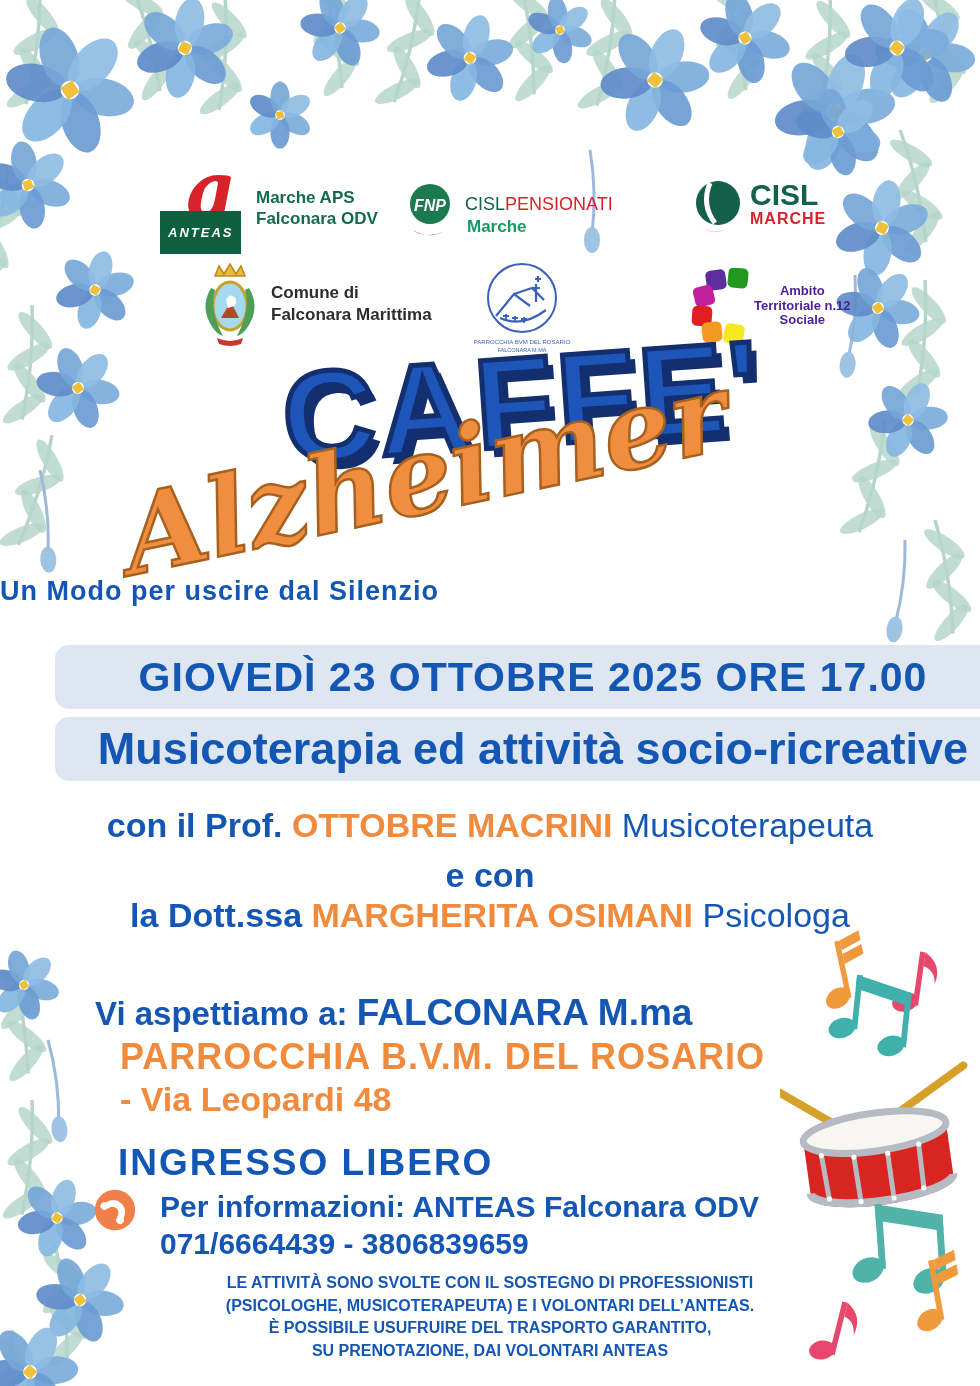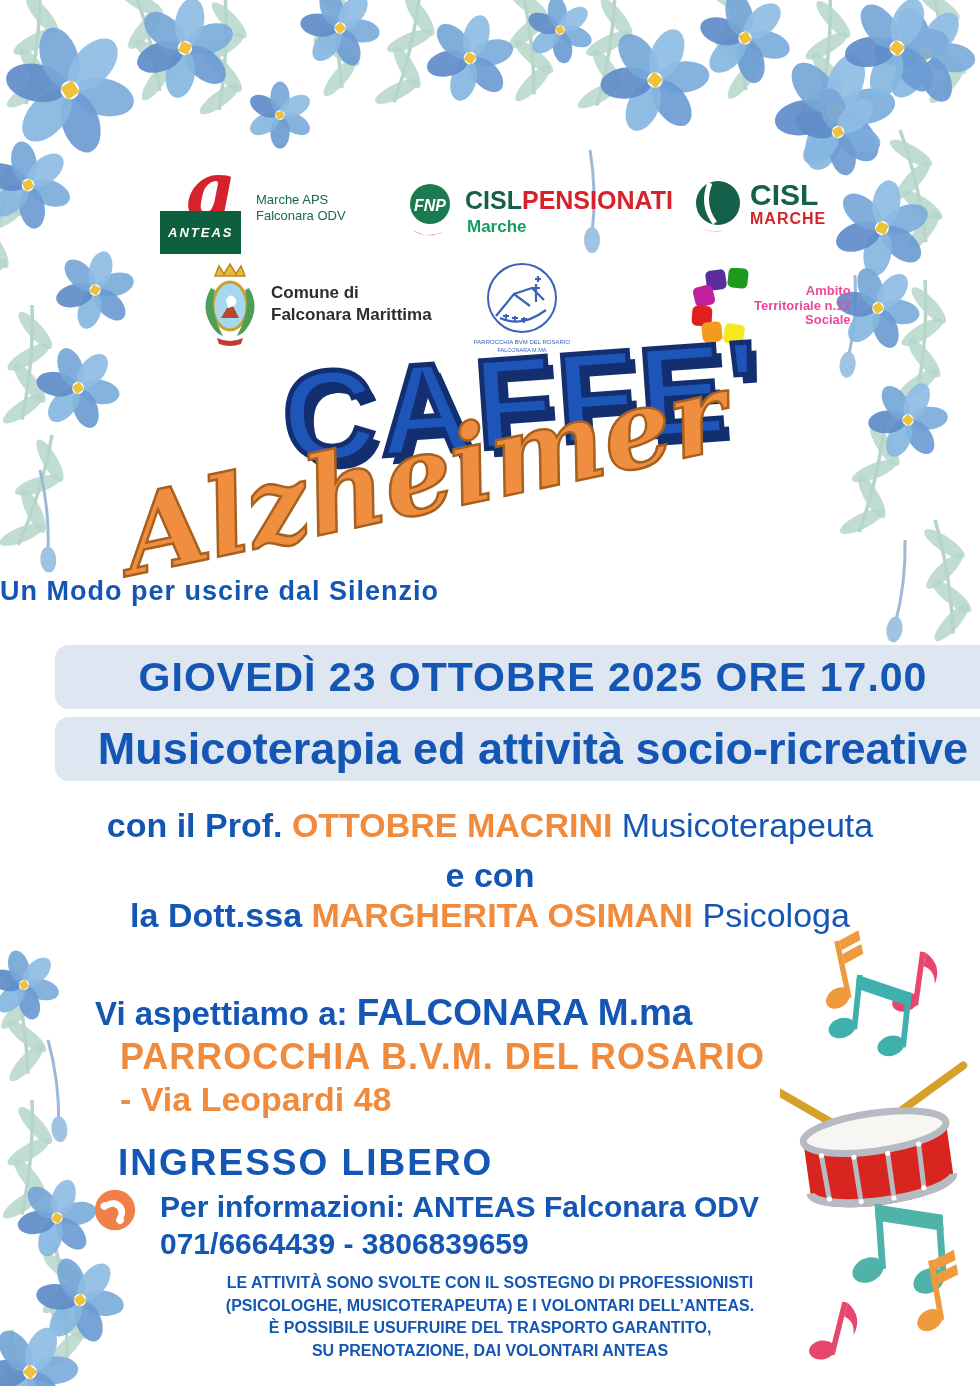--- a/index.html
+++ b/index.html
@@ -16,7 +16,7 @@
             font-style:italic;font-weight:bold;font-size:78px;color:#d6232b;line-height:1;}
   .anteas-band{position:absolute;left:0;top:36px;background:#0e5f3e;color:#fff;
                font-weight:bold;font-size:13px;letter-spacing:2px;padding:14px 8px;font-style:italic;}
-  .anteas-text{color:#156a4c;font-weight:normal;font-size:13px;line-height:1.25;}
+  .anteas-text{color:#156a4c;font-weight:bold;font-size:17px;line-height:1.25;}
   .fnp{left:405px;top:182px;display:flex;gap:8px;}
   .fnp-mark{width:52px;height:60px;}
   .fnp-text{padding-top:4px;}

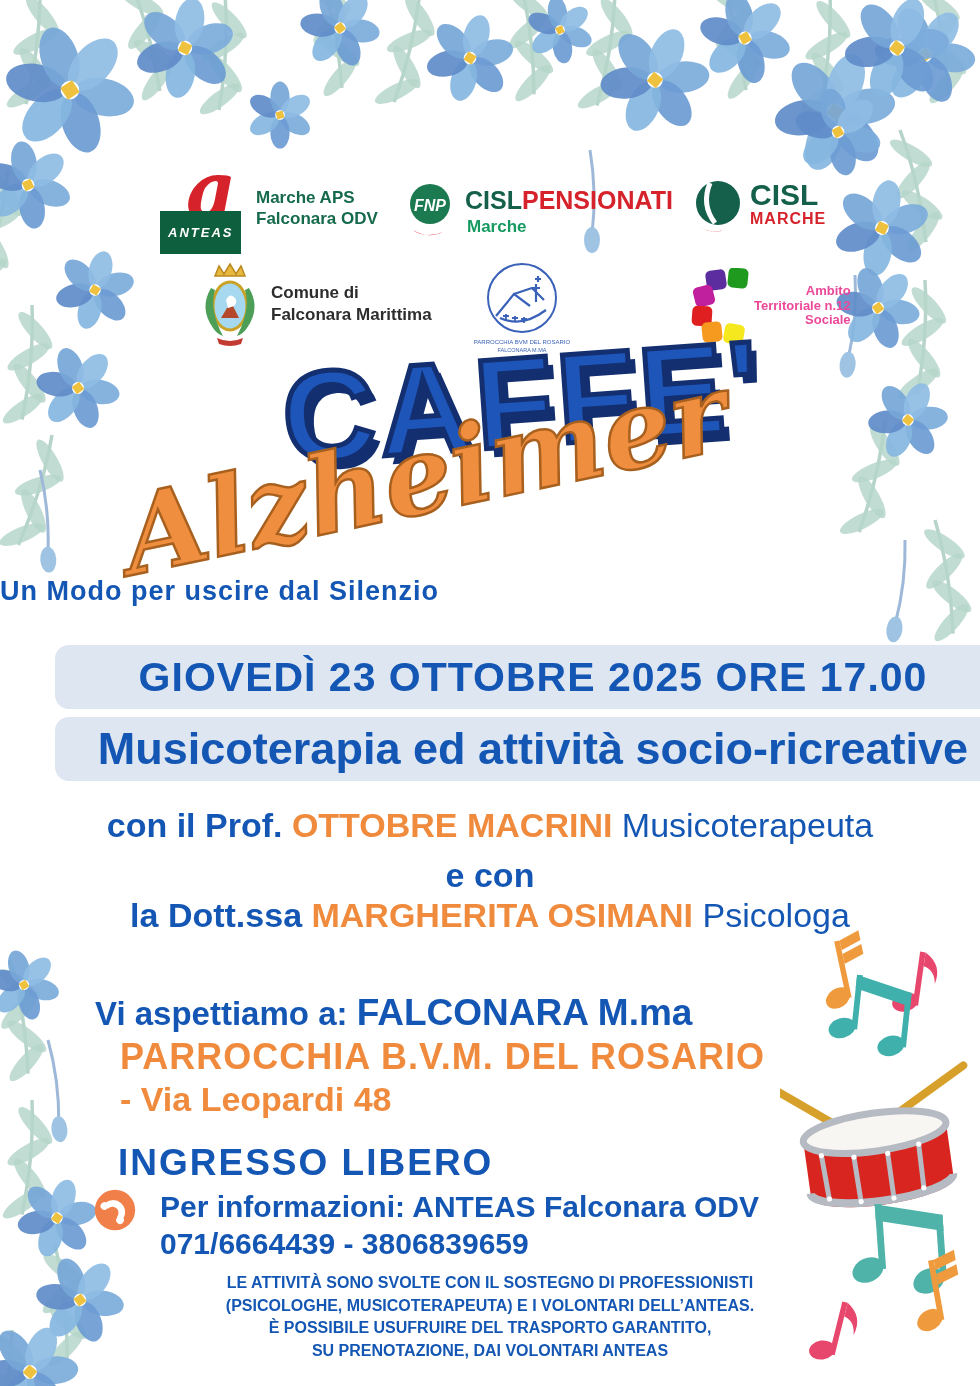--- a/index.html
+++ b/index.html
@@ -20,7 +20,7 @@
   .fnp{left:405px;top:182px;display:flex;gap:8px;}
   .fnp-mark{width:52px;height:60px;}
   .fnp-text{padding-top:4px;}
-  .fnp-line1{font-size:25px;font-weight:bold;letter-spacing:0;}
+  .fnp-line1{font-size:18px;font-weight:normal;letter-spacing:0;margin-top:8px;}
   .fnp-cisl{color:#14604a;} .fnp-pens{color:#d6222a;}
   .fnp-marche{color:#179a62;font-weight:bold;font-size:17px;margin-top:2px;margin-left:2px;}
   .cislm{left:692px;top:180px;display:flex;gap:6px;}

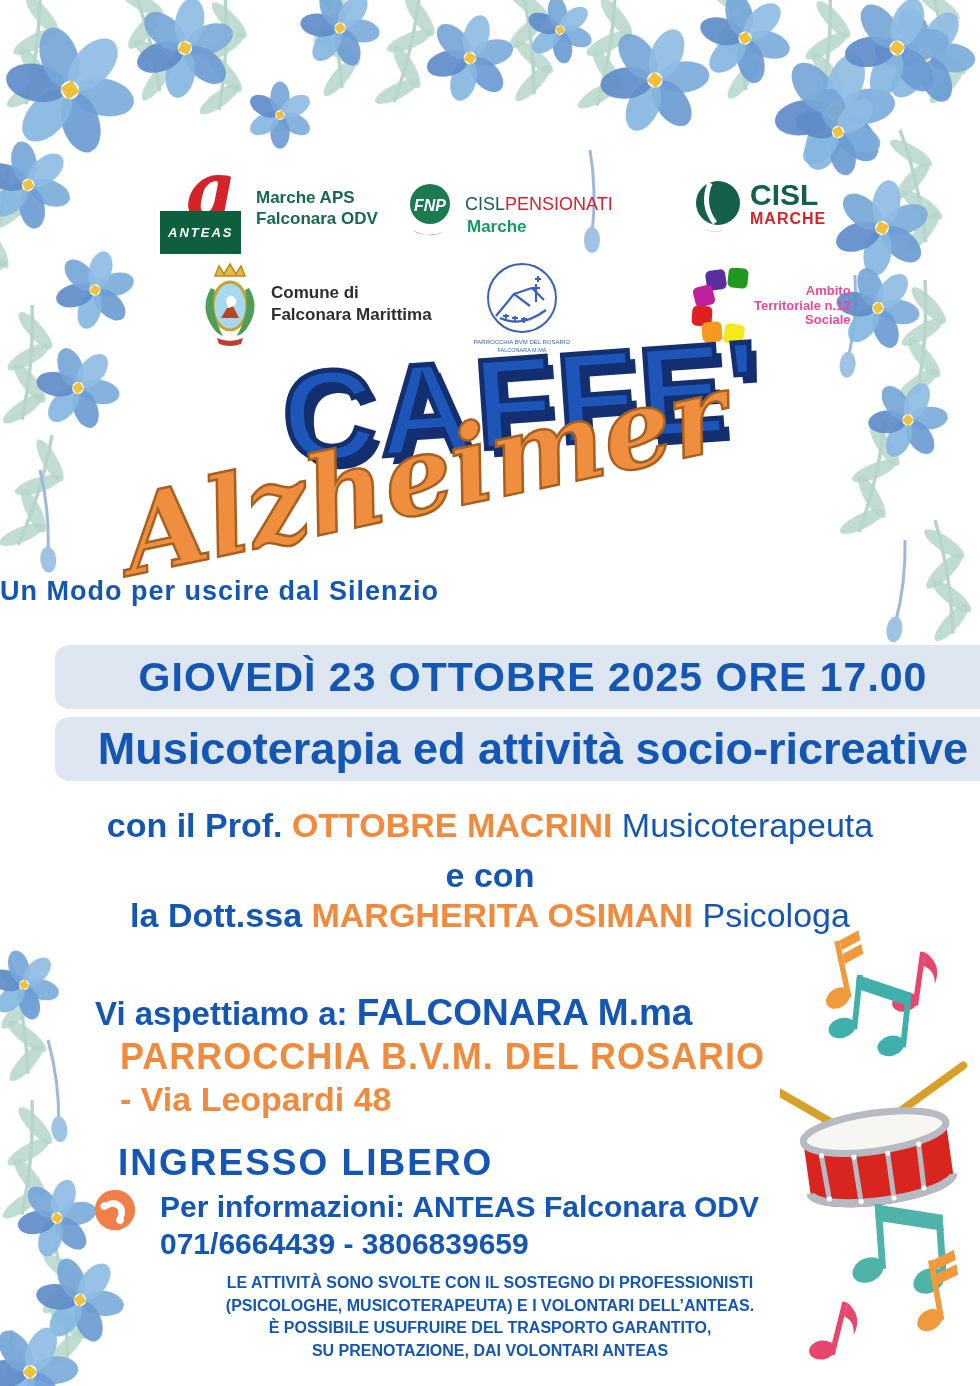--- a/index.html
+++ b/index.html
@@ -32,7 +32,7 @@
   .comune-text{color:#333;font-weight:bold;font-size:17px;line-height:1.3;color:#2d2d2d;}
   .parish{left:452px;top:258px;width:140px;text-align:center;}
   .ambito{left:690px;top:268px;display:flex;align-items:center;gap:2px;}
-  .ambito-text{color:#ec4899;font-weight:bold;font-size:13px;line-height:1.15;text-align:right;}
+  .ambito-text{color:#4c1d95;font-weight:bold;font-size:13px;line-height:1.15;text-align:center;}
 
   
   .title-caffe{left:282px;top:338px;font-size:128px;font-weight:bold;letter-spacing:4px;

